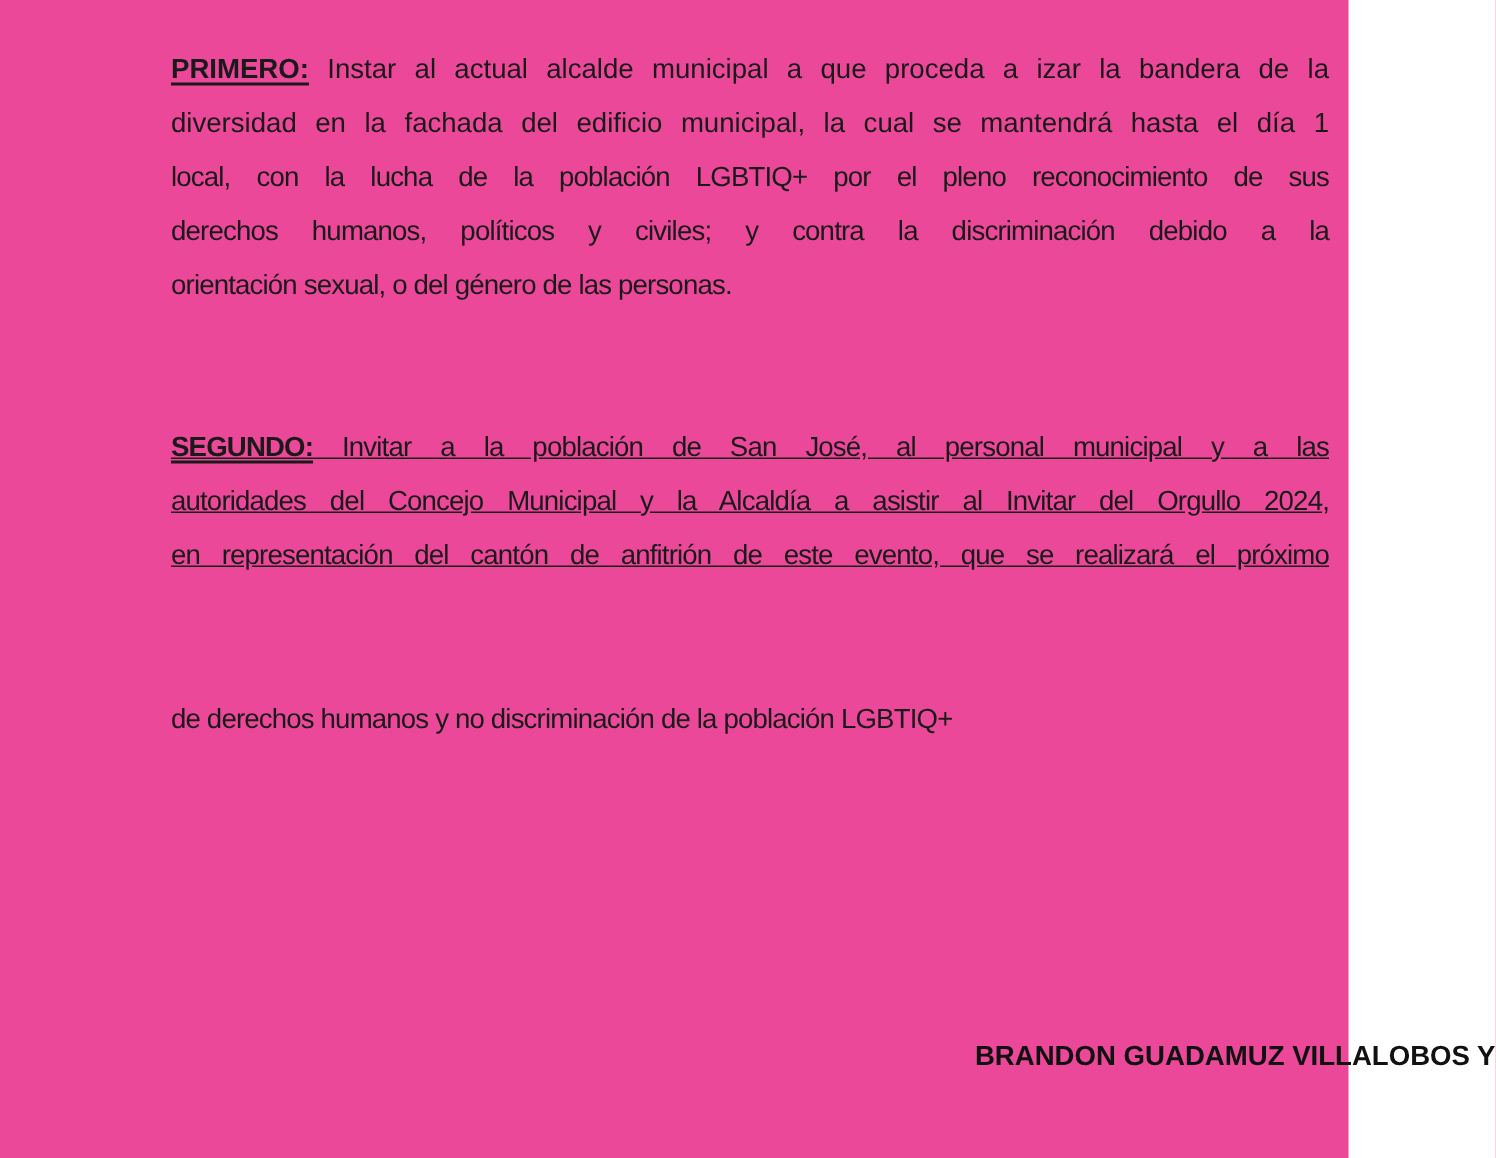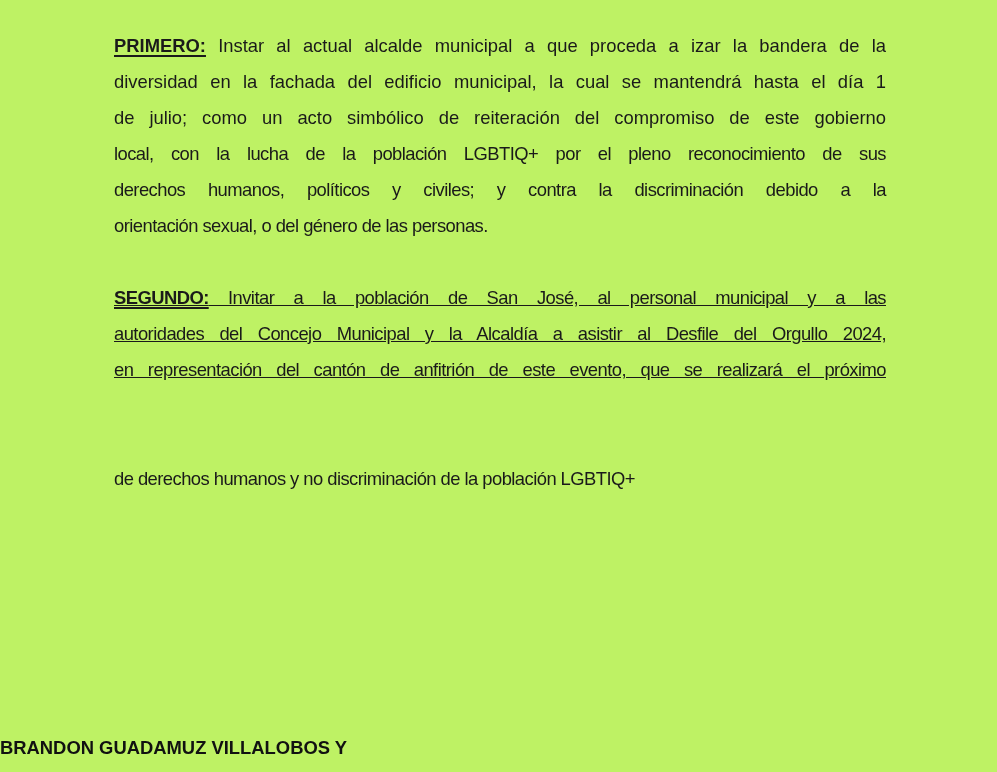--- a/index.html
+++ b/index.html
@@ -18,9 +18,9 @@
     .page {
       position: absolute;
       left: 0; top: 0;
-      width: 997px;
+      width: 899px;
       height: 772px;
-      background: #bef264;
+      background: #ec4899;
     }
     .section {
       position: absolute;

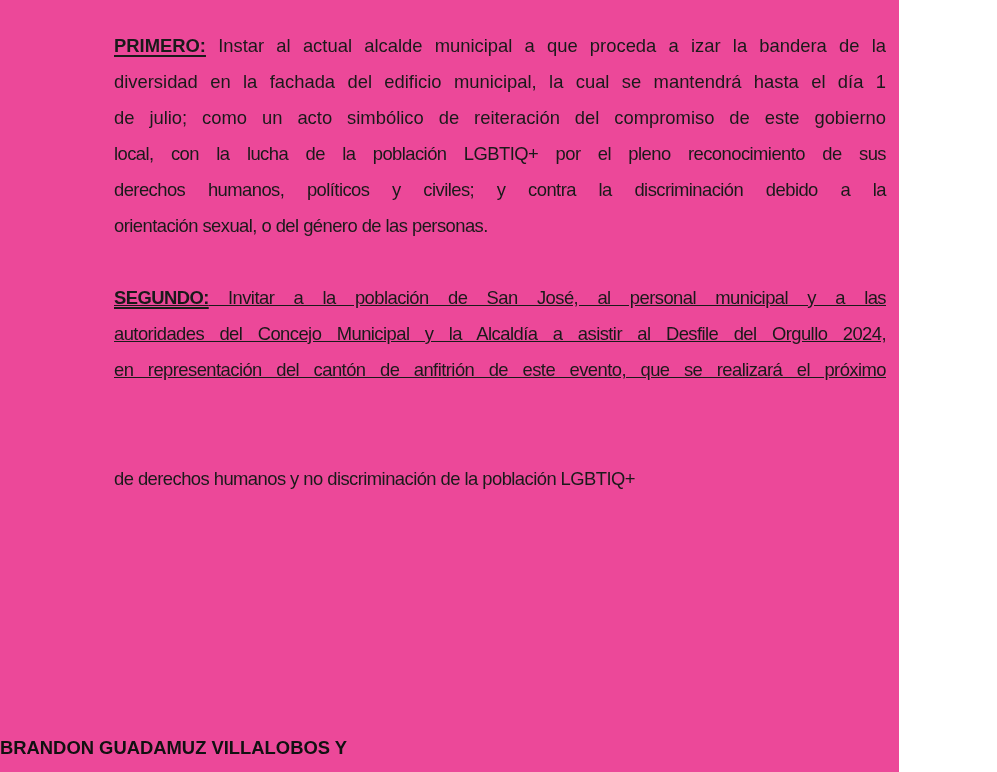--- a/index.html
+++ b/index.html
@@ -74,7 +74,6 @@
   <div class="section" id="sec1">
     <span class="line"><span class="heading">PRIMERO:</span><span> Instar al actual alcalde municipal a que proceda a izar la bandera de la</span></span>
     <span class="line">diversidad en la fachada del edificio municipal, la cual se mantendrá hasta el día 1</span>
-    <span class="line">de julio; como un acto simbólico de reiteración del compromiso de este gobierno</span>
     <span class="line narrow">local, con la lucha de la población LGBTIQ+ por el pleno reconocimiento de sus</span>
     <span class="line narrow">derechos humanos, políticos y civiles; y contra la discriminación debido a la</span>
     <span class="line narrow last">orientación sexual, o del género de las personas.</span>

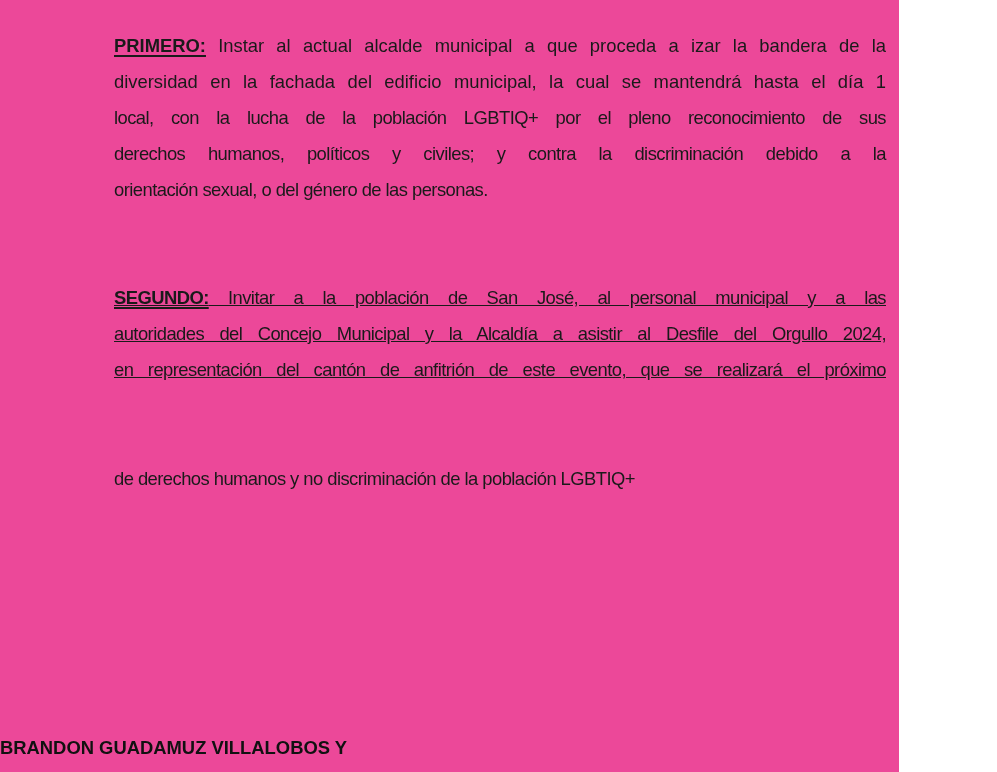--- a/index.html
+++ b/index.html
@@ -81,7 +81,7 @@
 
   <div class="section" id="sec2">
     <span class="line narrow"><span class="heading">SEGUNDO:</span><span> Invitar a la población de San José, al personal municipal y a las</span></span>
-    <span class="line narrow">autoridades del Concejo Municipal y la Alcaldía a asistir al Desfile del Orgullo 2024,</span>
+    <span class="line narrow">autoridades del Concejo Municipal y la Alcaldía a asistir al Invitar del Orgullo 2024,</span>
     <span class="line narrow">en representación del cantón de anfitrión de este evento, que se realizará el próximo</span>
   </div>
 

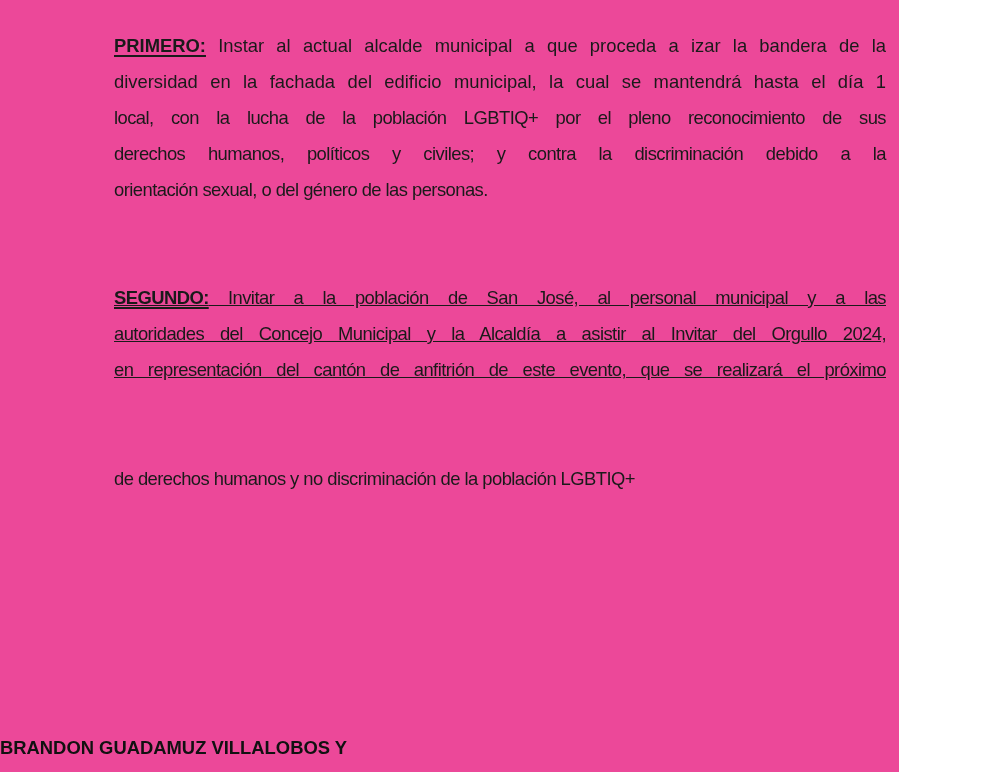--- a/index.html
+++ b/index.html
@@ -56,10 +56,10 @@
     #sec3 { top: 461px; }
     .signature {
       position: absolute;
-      top: 732px;
+      top: 688px;
       left: 0;
       width: 997px;
-      text-align: left;
+      text-align: right;
       font-weight: bold;
       font-size: 18.4px;
       line-height: 32px;

